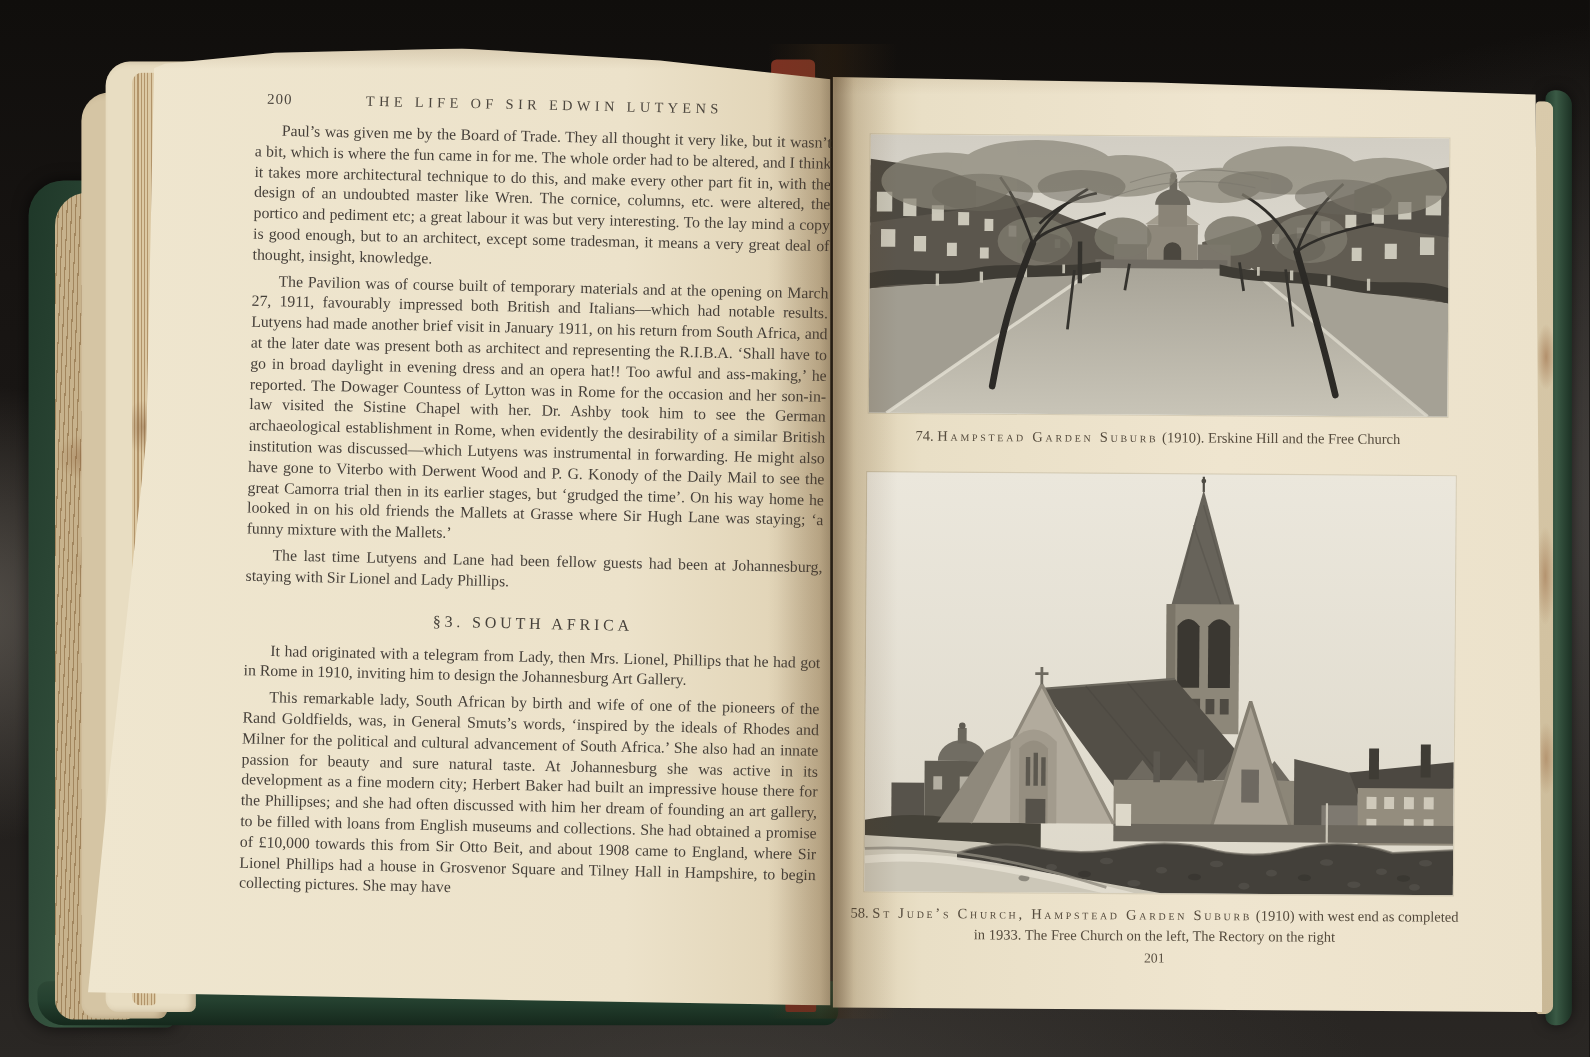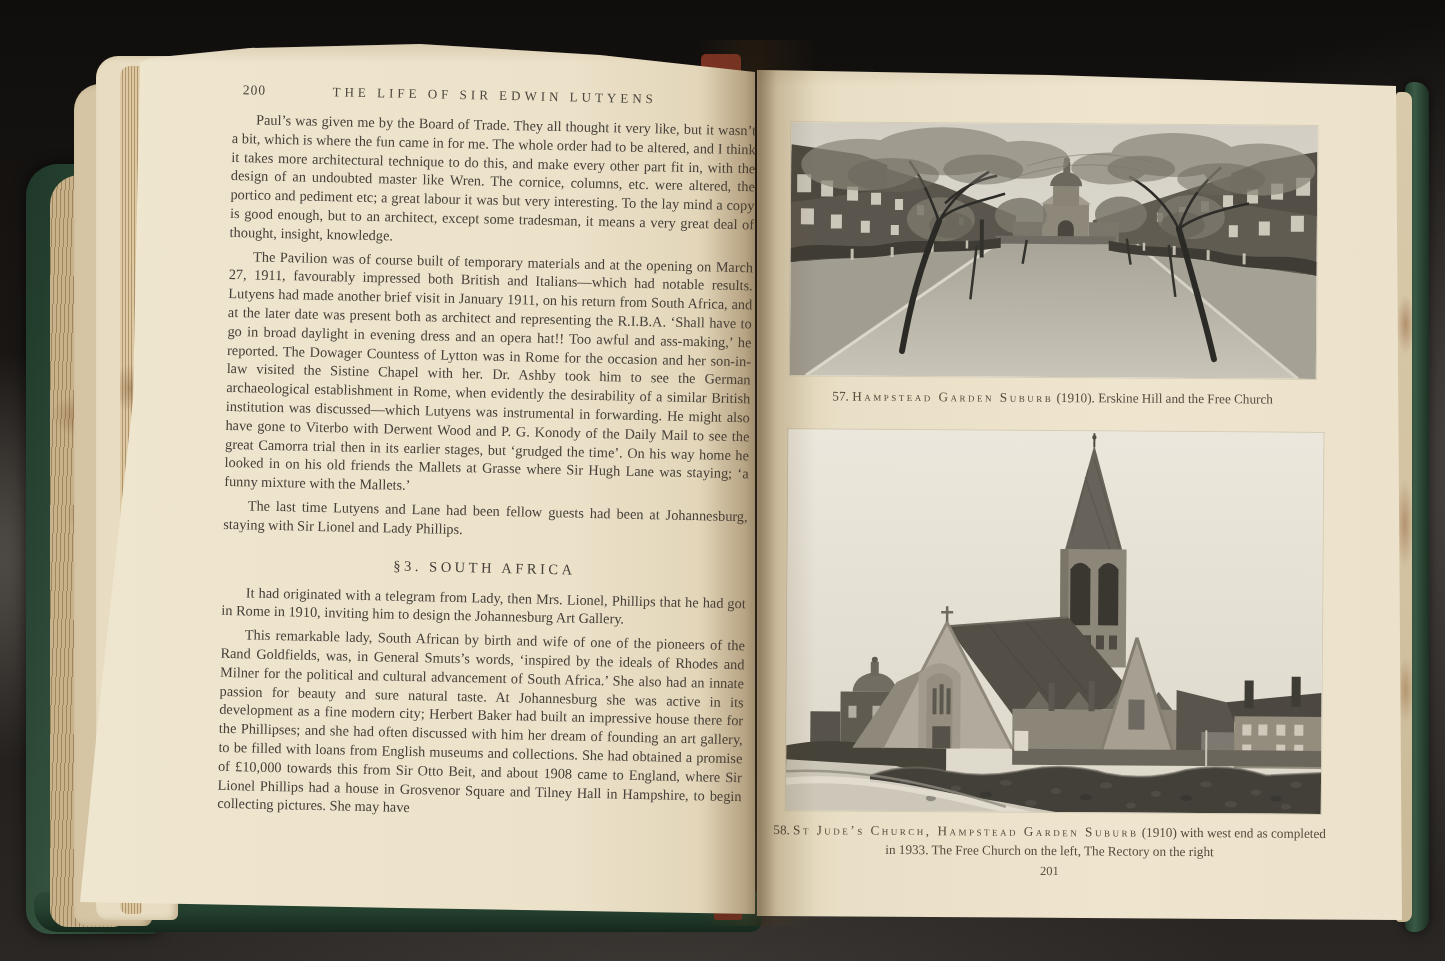--- a/index.html
+++ b/index.html
@@ -282,7 +282,7 @@
     </div>
 
     <div class="caption cap1">
-      <span>57.</span>
+      <span>74.</span>
       <span class="sc">Hampstead Garden Suburb</span>
       <span>(1910).  Erskine Hill and the Free Church</span>
     </div>

